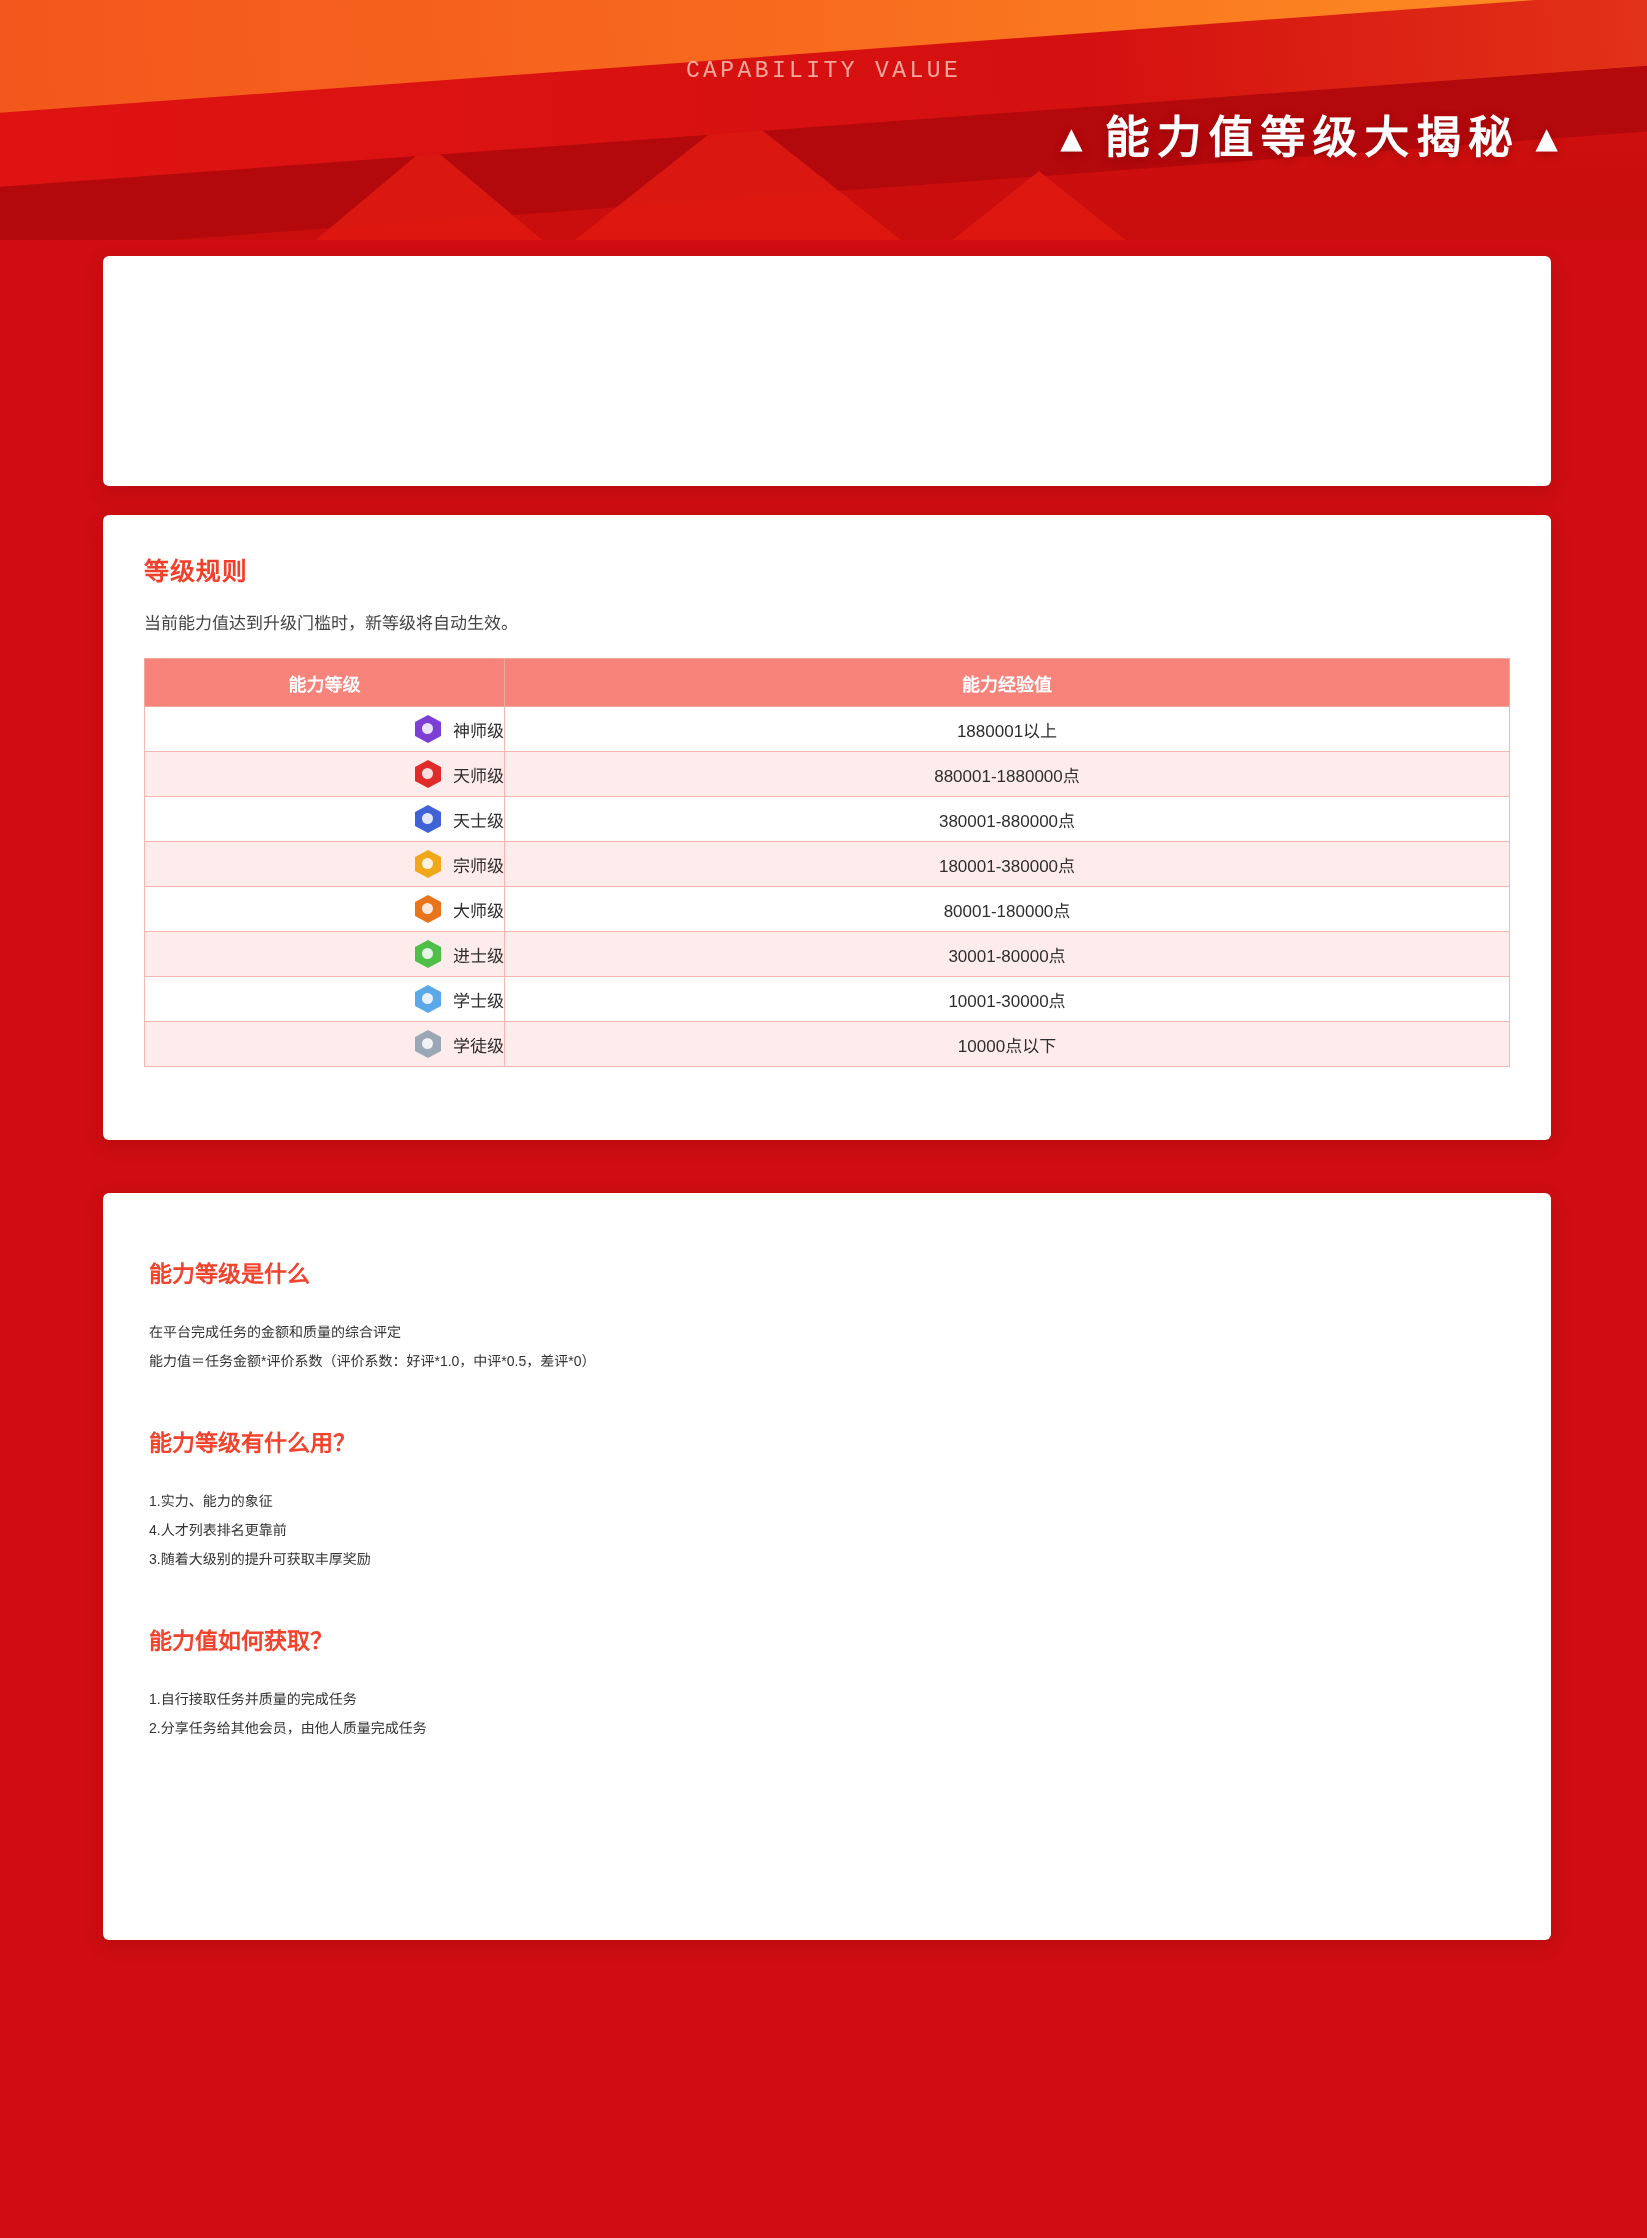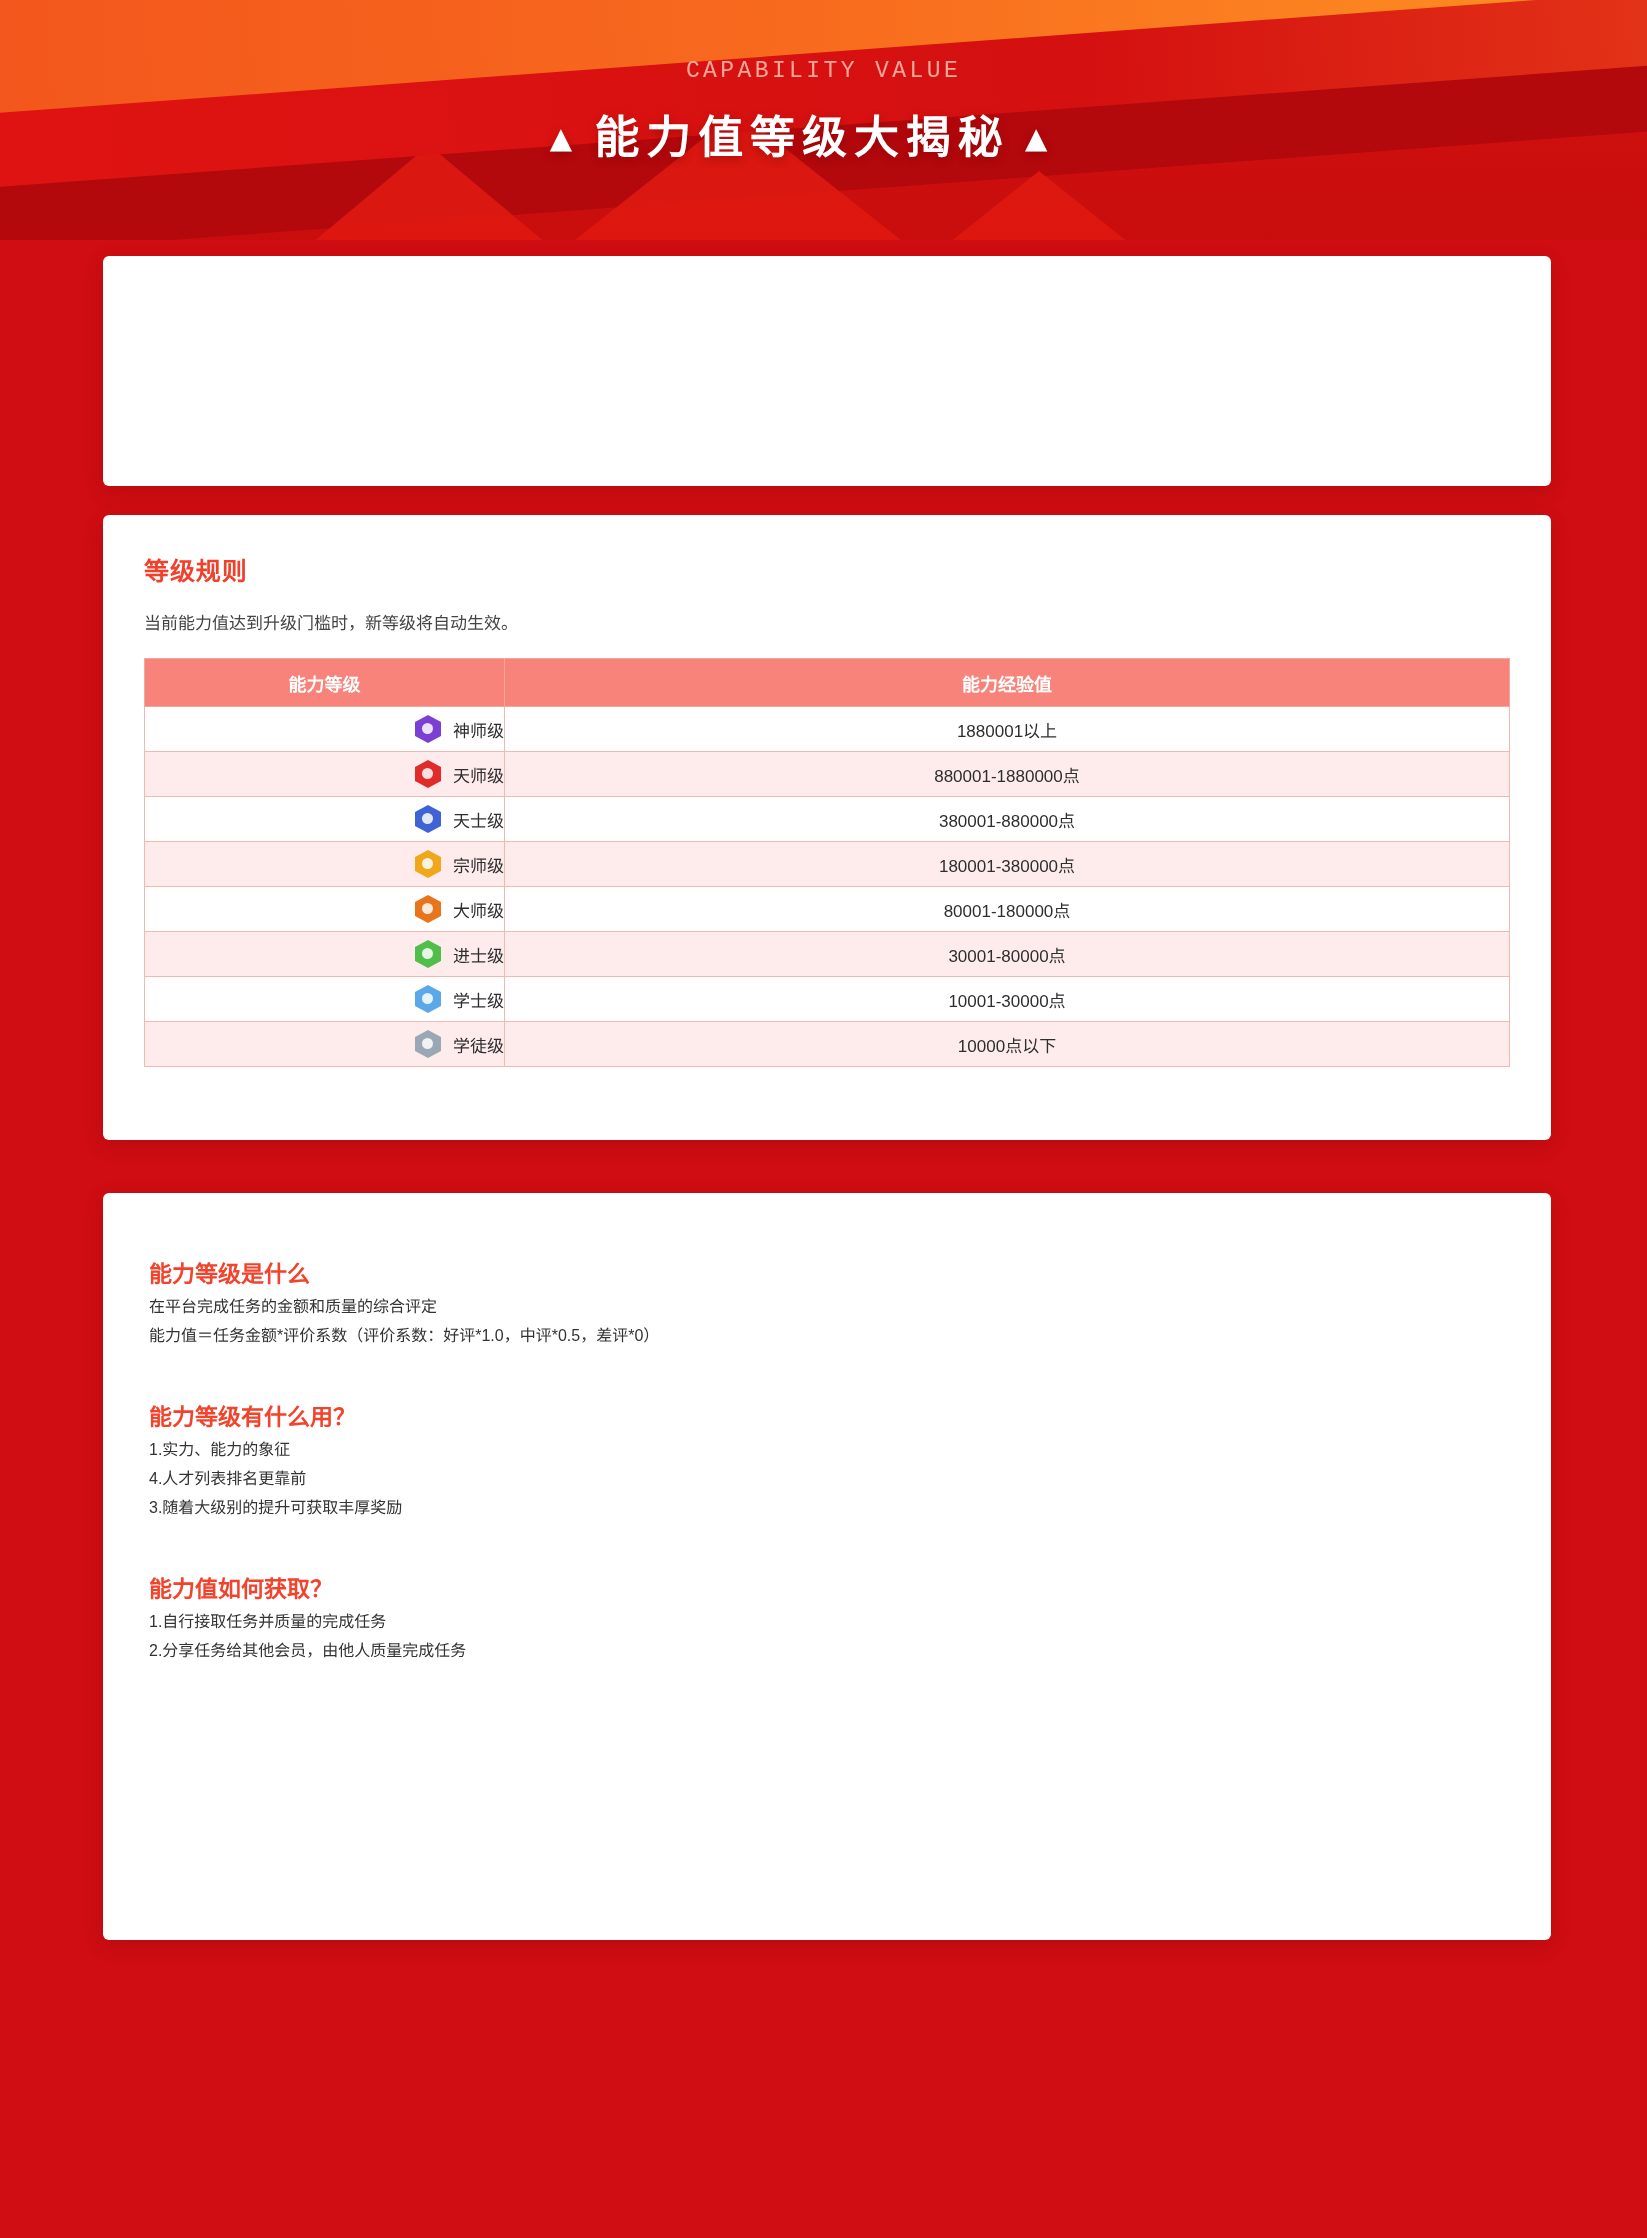--- a/index.html
+++ b/index.html
@@ -72,8 +72,8 @@
   }
   .banner-title {
     position: absolute;
-    top: 101px; left: 12px; width: 1580px;
-    text-align: center;
+    top: 101px; left: 0; width: 1580px;
+    text-align: right;
     color: #ffffff;
     font-size: 45px;
     font-weight: bold;

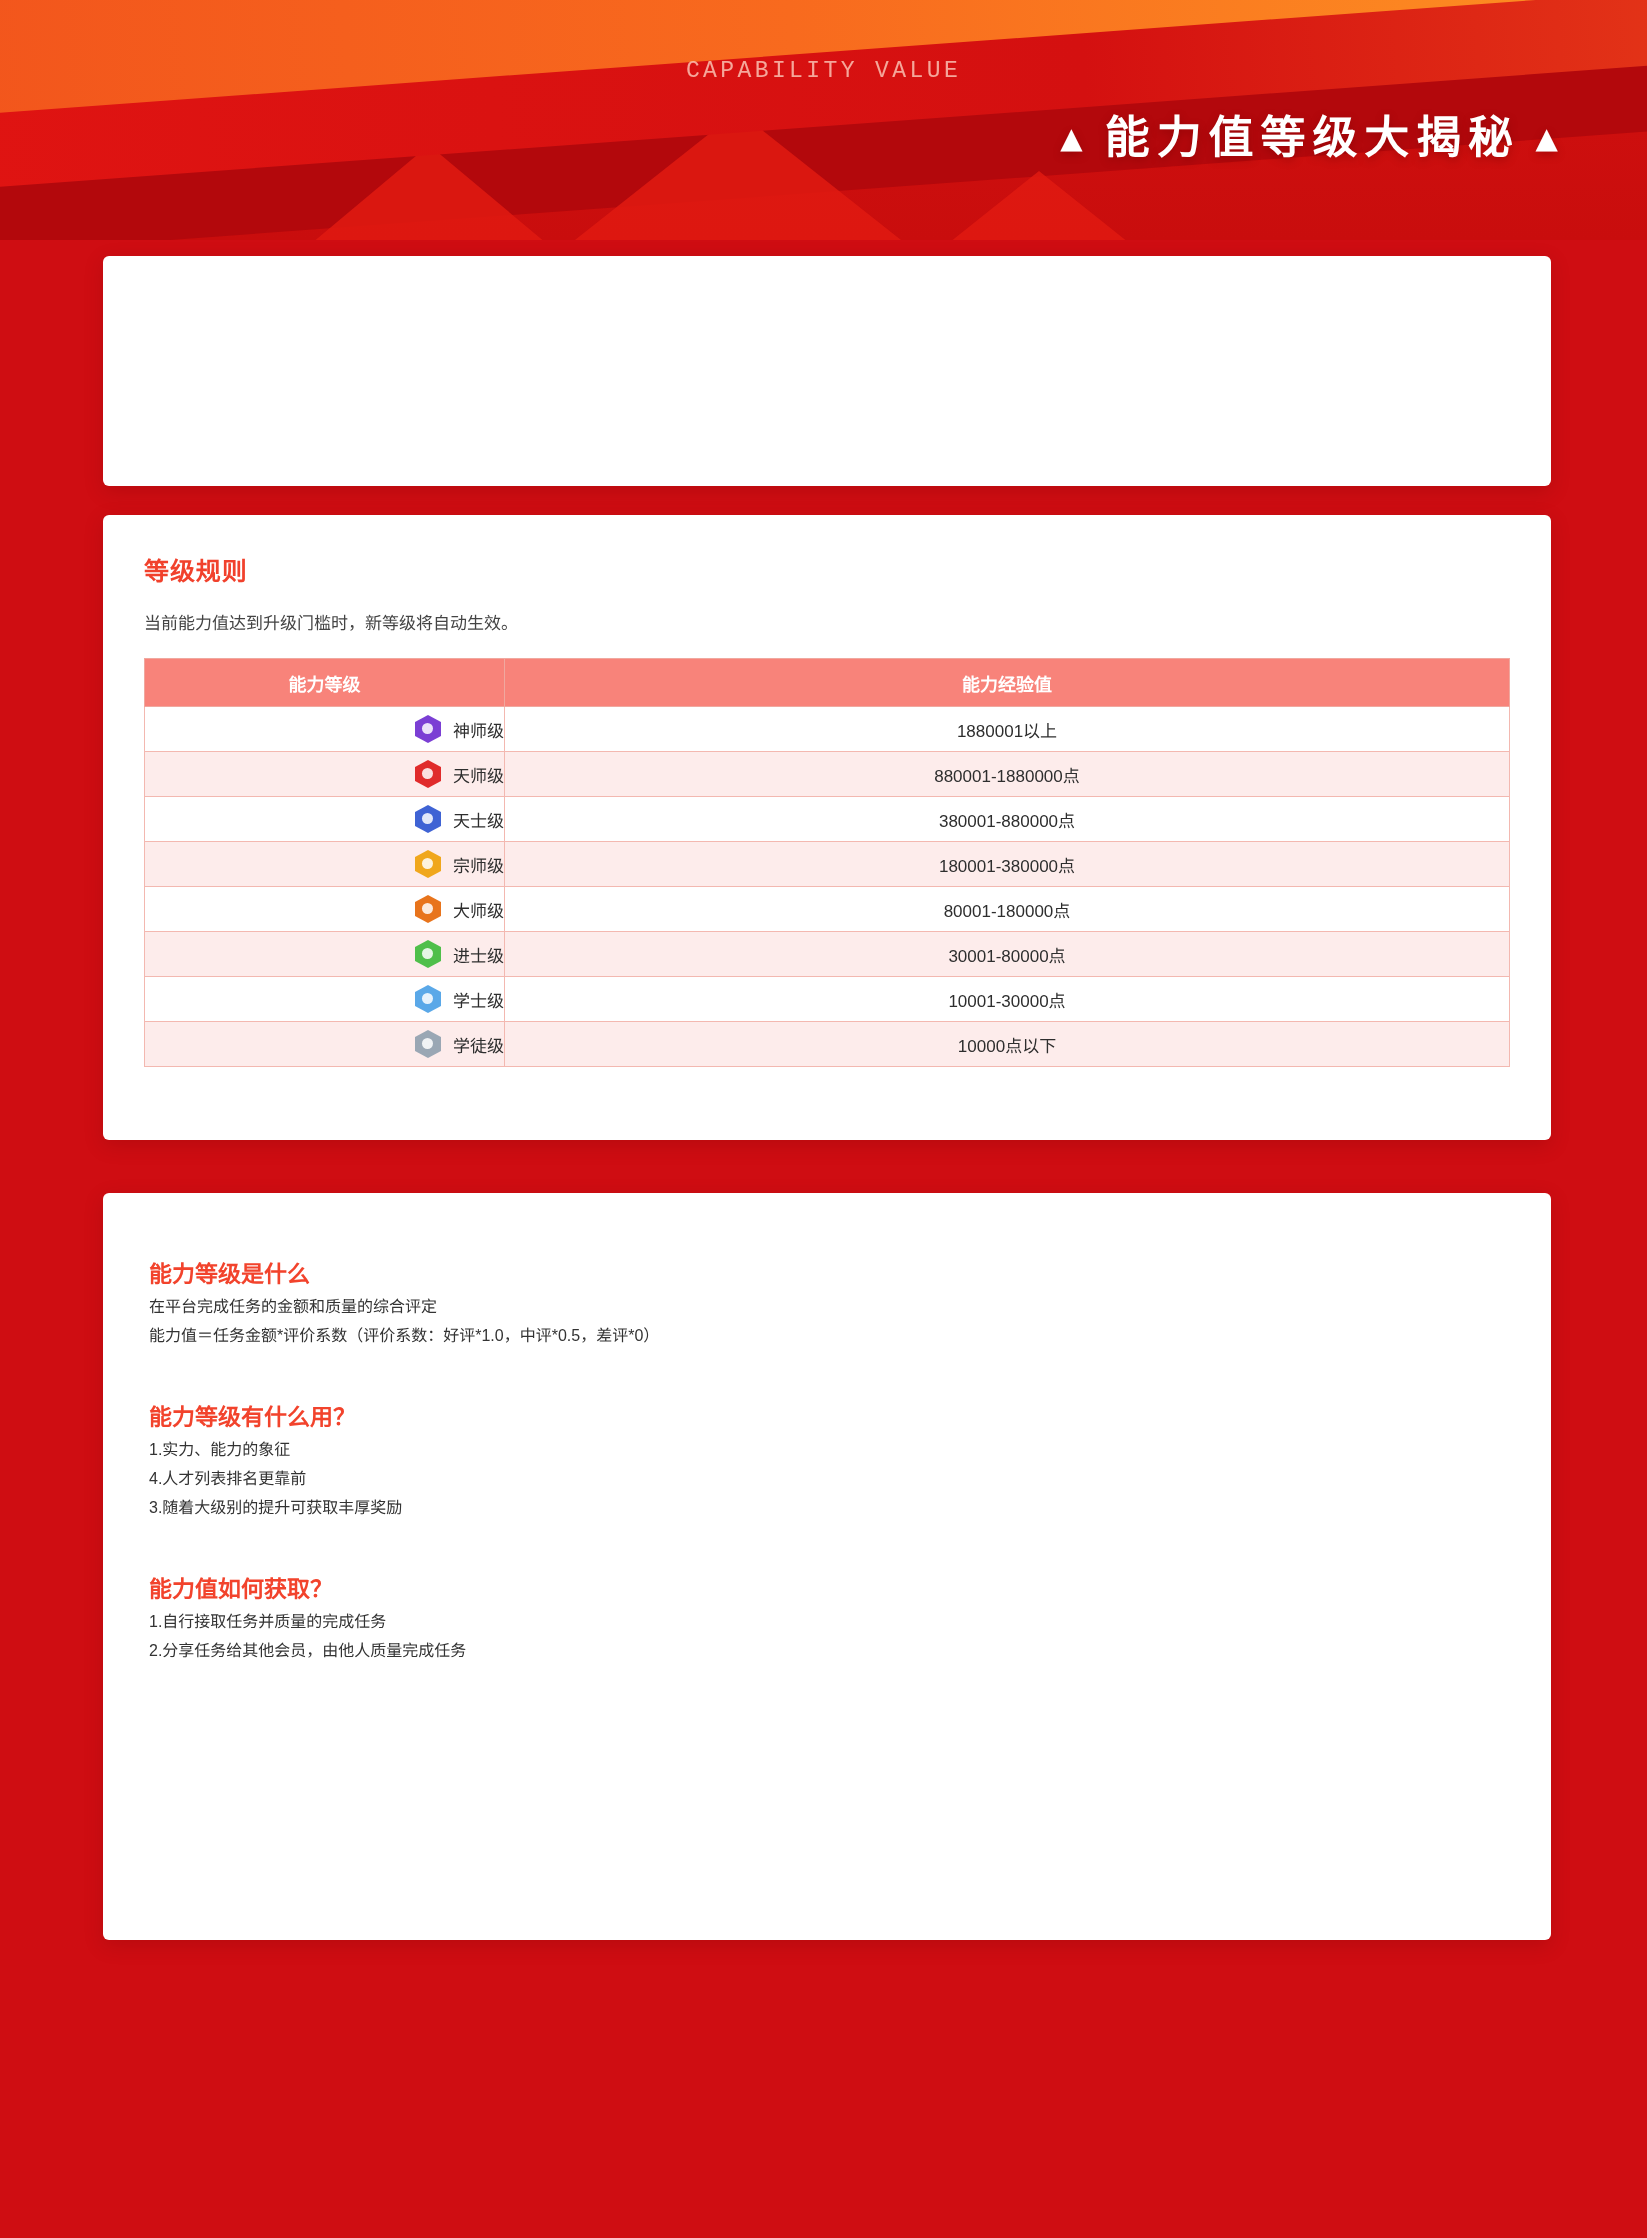--- a/index.html
+++ b/index.html
@@ -160,9 +160,9 @@
     font-weight: bold;
   }
   .faq-body {
-    margin-top: 3px;
+    margin-top: 29px;
     color: #333;
-    font-size: 16px;
+    font-size: 14px;
     line-height: 29px;
   }
   .faq-block { margin-bottom: 48px; }

